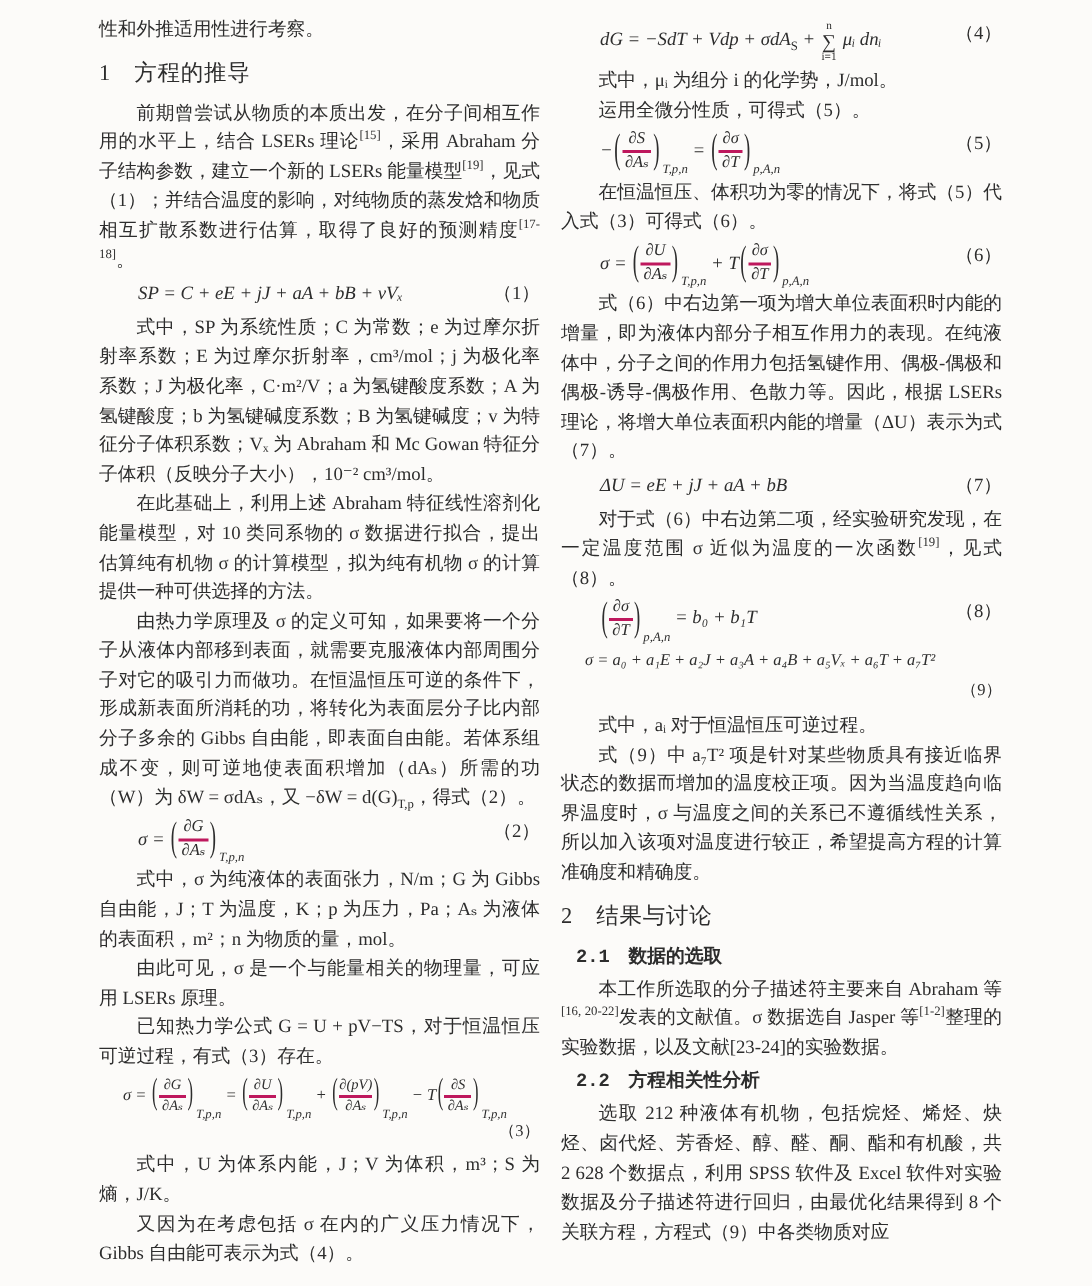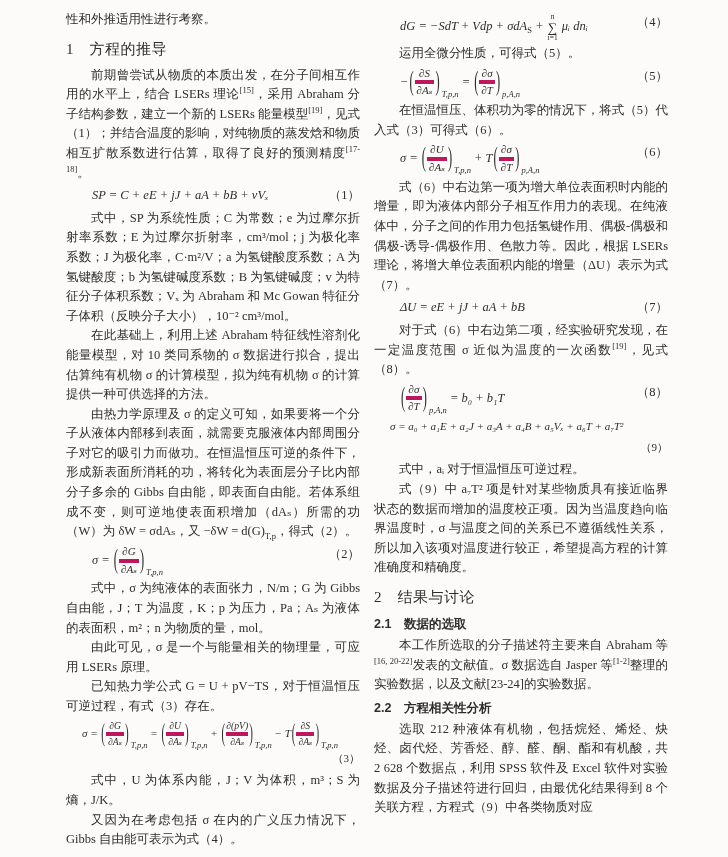--- a/index.html
+++ b/index.html
@@ -119,6 +119,7 @@
             </span><span class="mi"> μᵢ dnᵢ</span></span>
           <span class="eqno">（4）</span>
         </div>
+        <p><span>式中，μᵢ 为组分 i 的化学势，J/mol。</span></p>
         <p><span>运用全微分性质，可得式（5）。</span></p>
         <div class="eq">
           <span class="eqbody"><span class="fgroup">

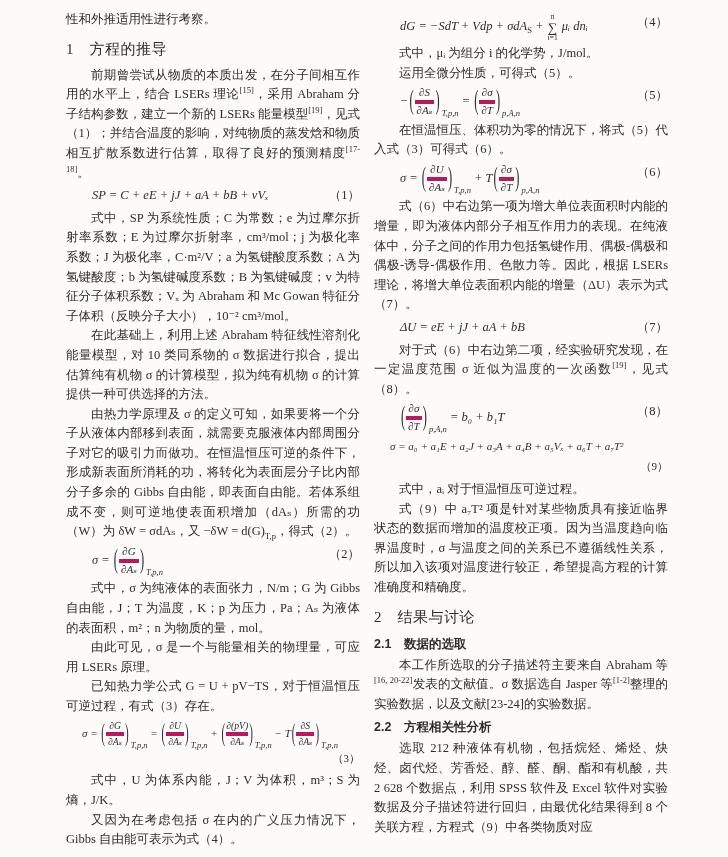--- a/index.html
+++ b/index.html
@@ -31,7 +31,7 @@
   .eq.small{font-size:11px;}
   .fgroup{display:inline-flex;align-items:center;vertical-align:middle;}
   .frac{display:inline-flex;flex-direction:column;text-align:center;font-size:0.88em;line-height:1.25;vertical-align:middle;}
-  .frac .den{border-top:4px solid #be185d;padding:0 2px;}
+  .frac .den{border-top:2px solid #be185d;padding:0 2px;}
   .bigp{display:inline-block;transform:scaleY(2.2);font-weight:300;margin:0 1px;font-style:normal;}
   .fsub{font-size:8.5px;font-style:italic;position:relative;top:12px;margin-left:1px;}
   .lead{font-style:italic;white-space:pre;}

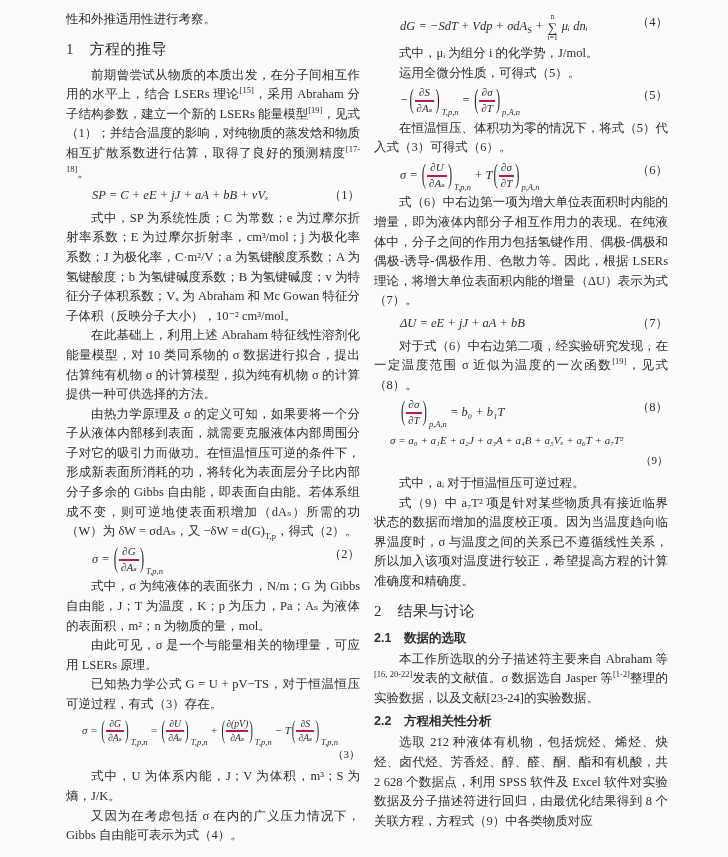--- a/index.html
+++ b/index.html
@@ -19,7 +19,7 @@
   .col p{margin:0;text-indent:2em;}
   .col p.pc{text-indent:0;}
   .h1{font-size:15px;line-height:20px;margin:9px 0 7px;font-weight:normal;letter-spacing:0.5px;}
-  .h2{font-family:Liberation Sans, sans-serif;font-weight:bold;font-size:12.5px;line-height:20px;margin:3px 0 2px;}
+  .h2{font-family:Liberation Mono, monospace;font-weight:bold;font-size:12.5px;line-height:20px;margin:3px 10px 2px;}
   sup{font-size:8.5px;line-height:0;vertical-align:super;}
   sub{font-size:8.5px;line-height:0;vertical-align:sub;}
   .mi{font-style:italic;}

